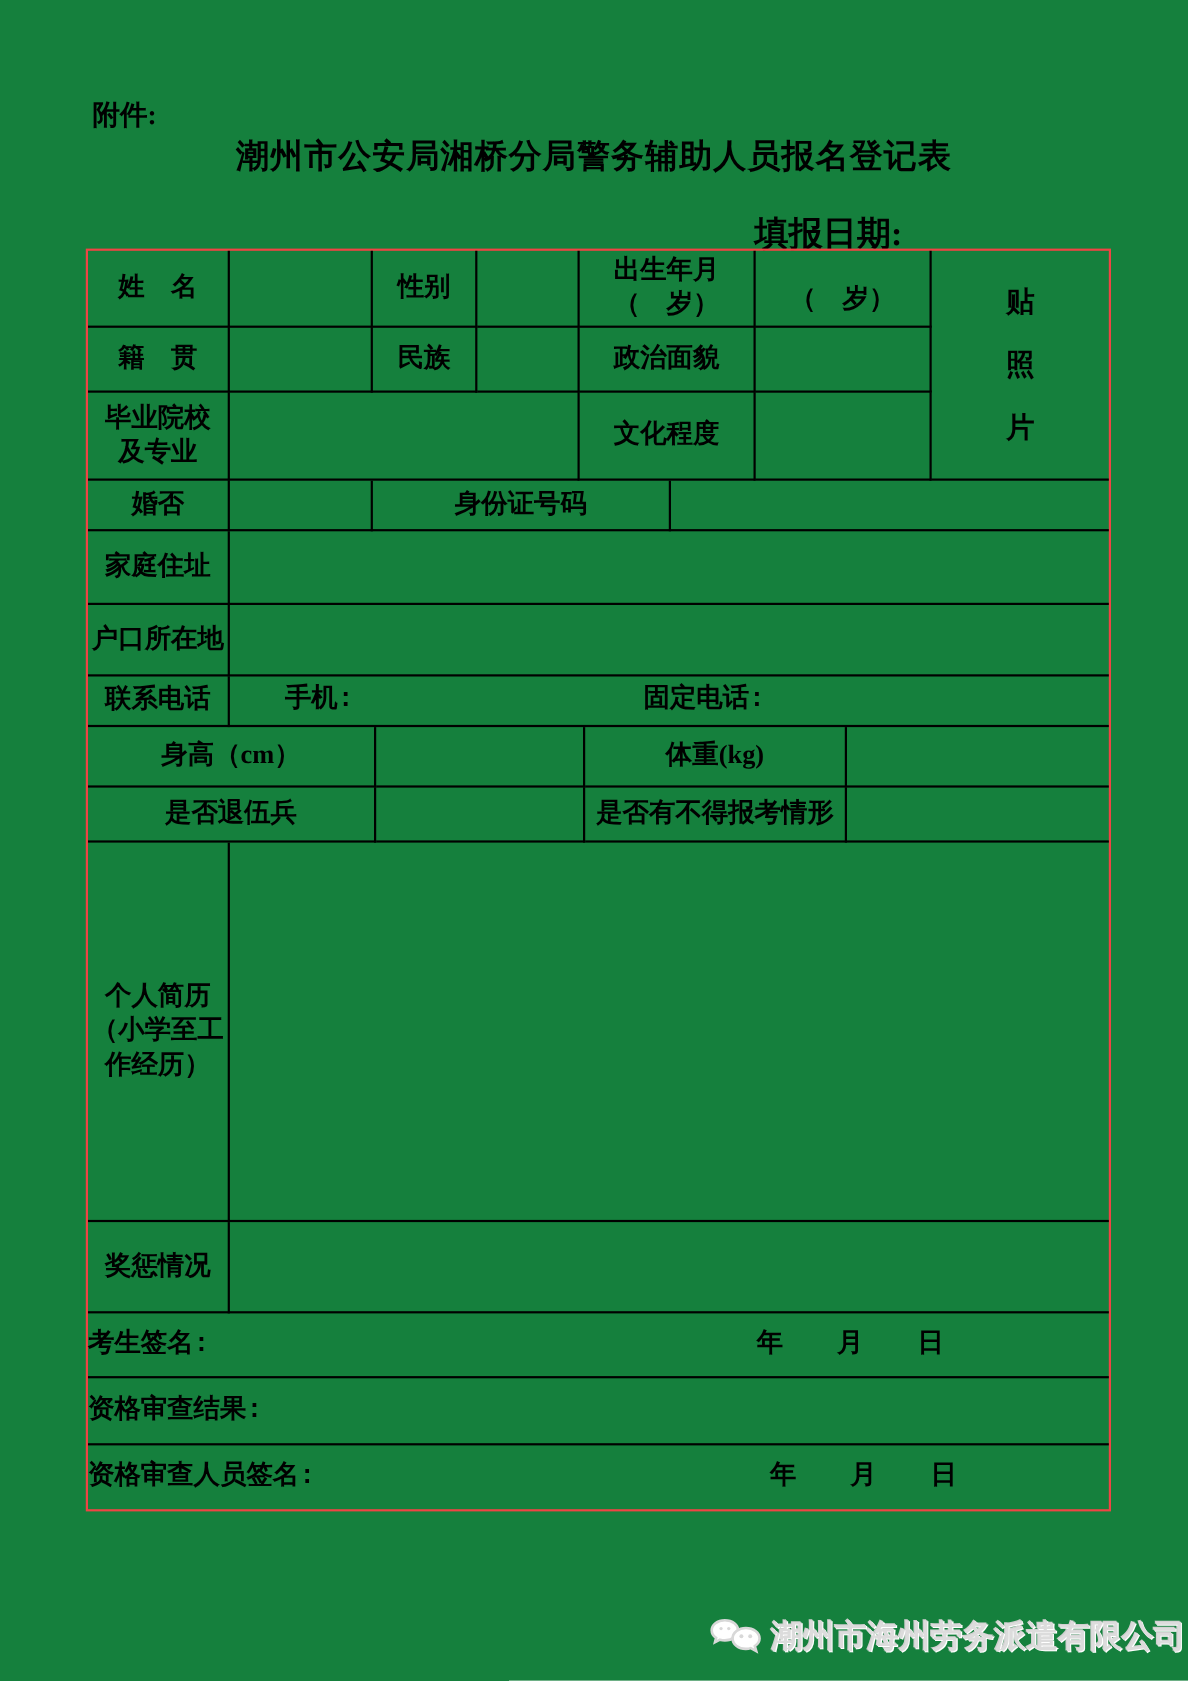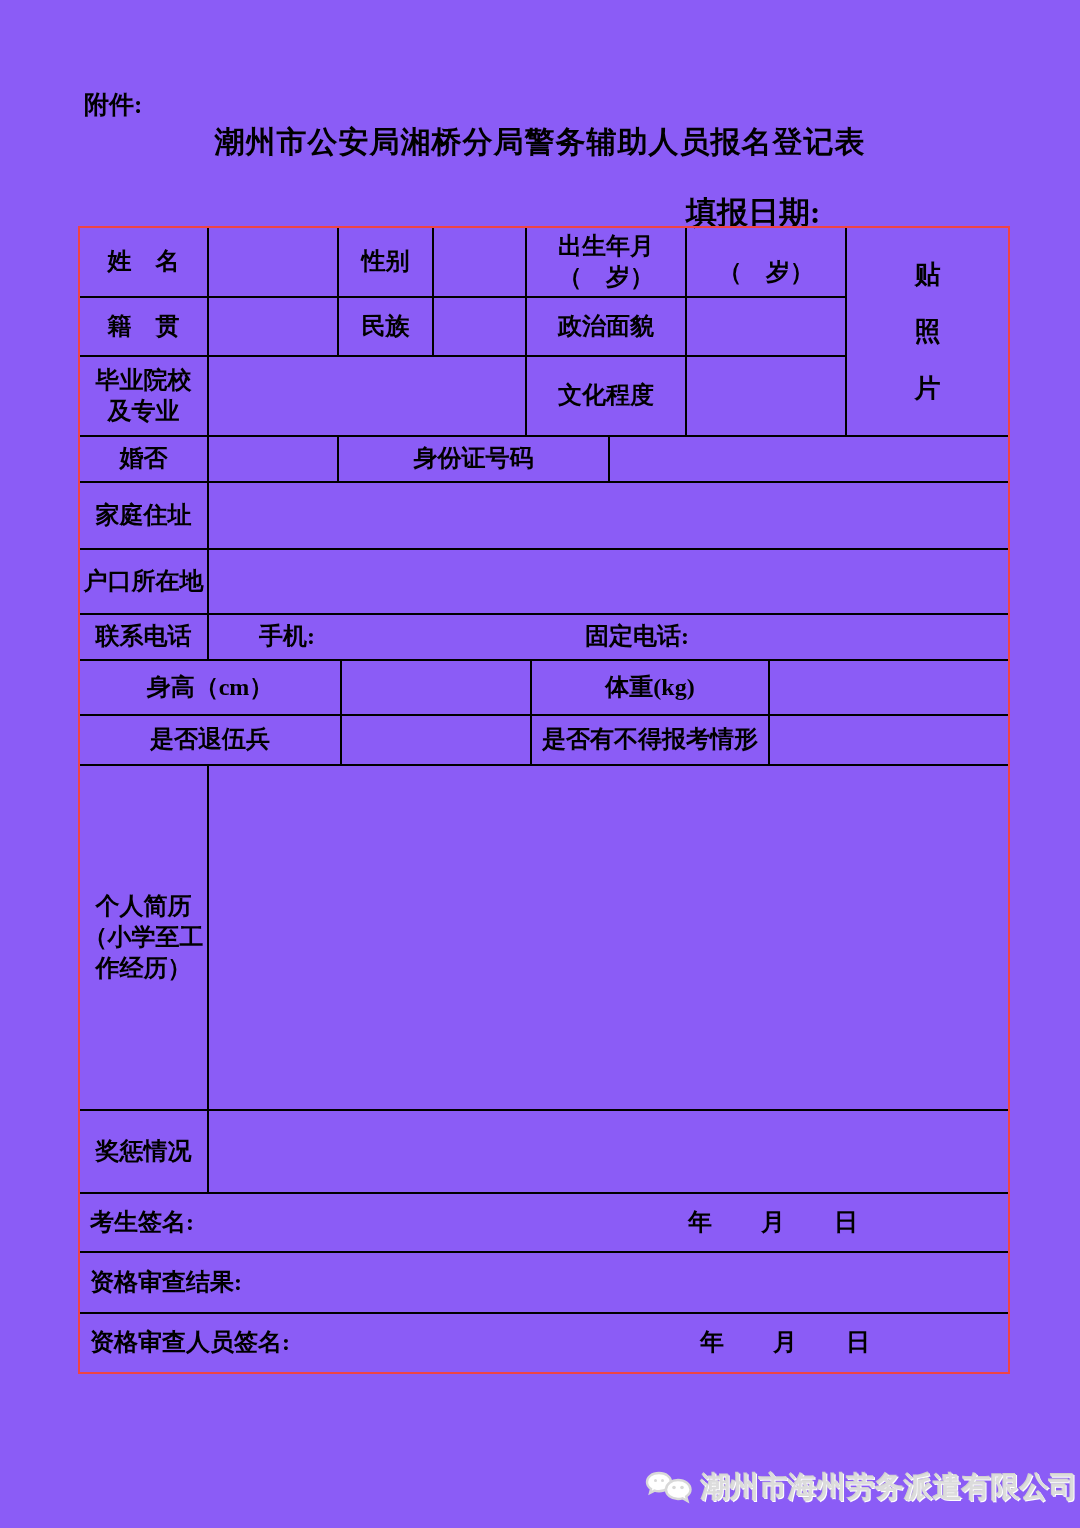--- a/index.html
+++ b/index.html
@@ -4,7 +4,7 @@
 <style>
   html,body { margin:0; padding:0; background:#ffffff; }
   .page {
-    position:relative; width:1080px; height:1528px; background:#8b5cf6;
+    position:relative; width:1080px; height:1528px; background:#15803d;
     font-family:"Liberation Serif","DejaVu Serif",serif; color:#000;
     overflow:hidden;
   }

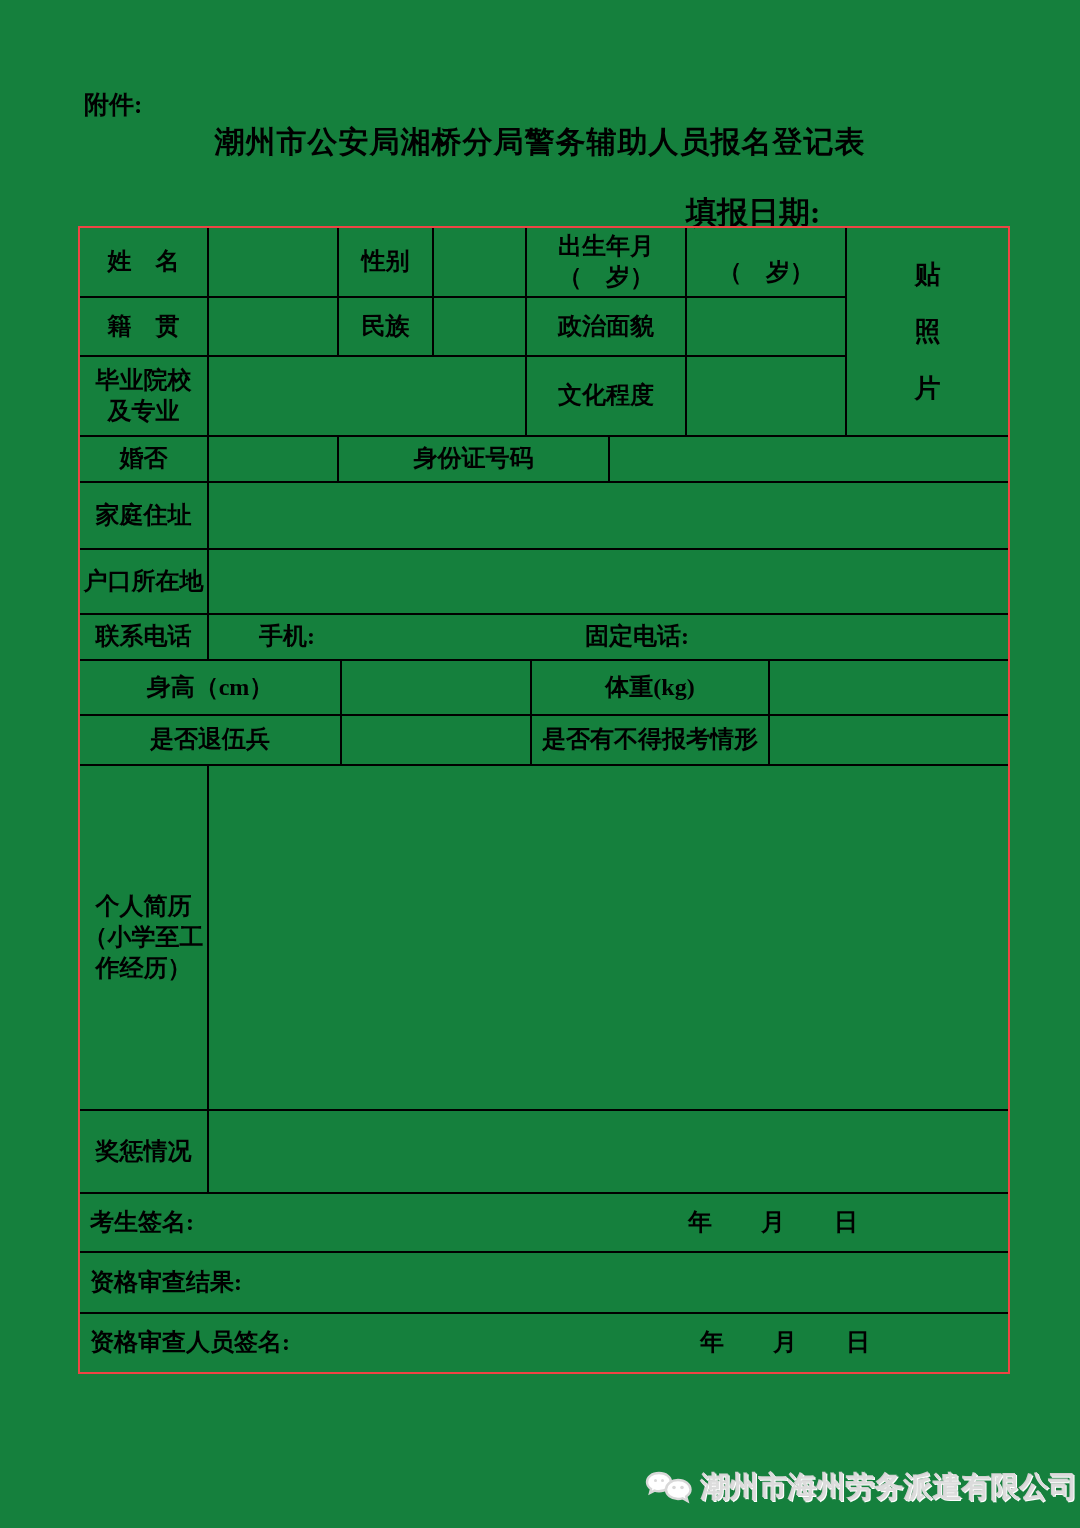--- a/index.html
+++ b/index.html
@@ -47,7 +47,7 @@
   .birth-label { flex-direction:column; justify-content:center; }
   .bottom-align { align-items:flex-end; padding-bottom:8px; }
 
-  .left-cell { justify-content:flex-start; padding-left:10px; text-align:left; }
+  .left-cell { justify-content:flex-start; text-align:left;font-family:Liberation Mono, monospace; }
   .mobile-span { position:absolute; left:50px; }
   .landline-span { position:absolute; left:376px; }
   .ymd { position:absolute; display:flex; gap:49px; }

